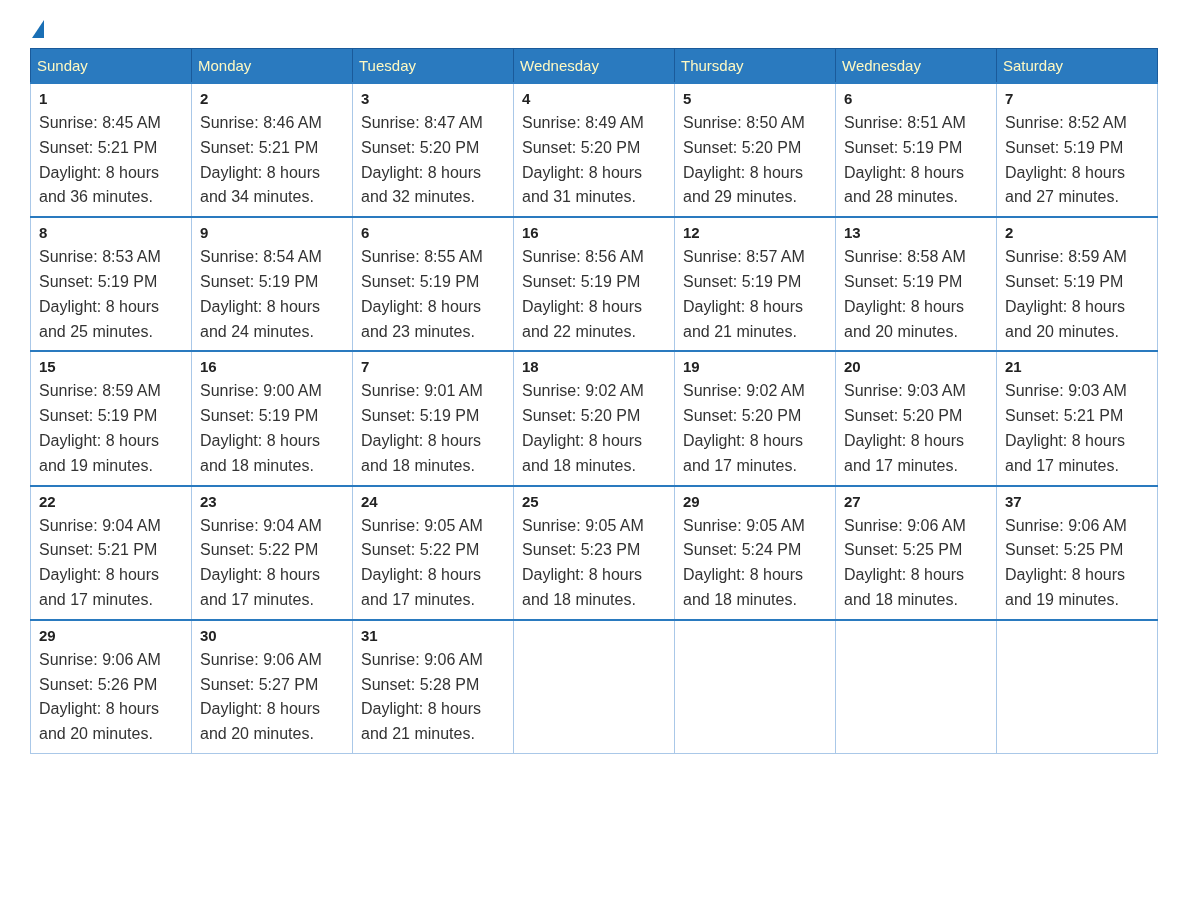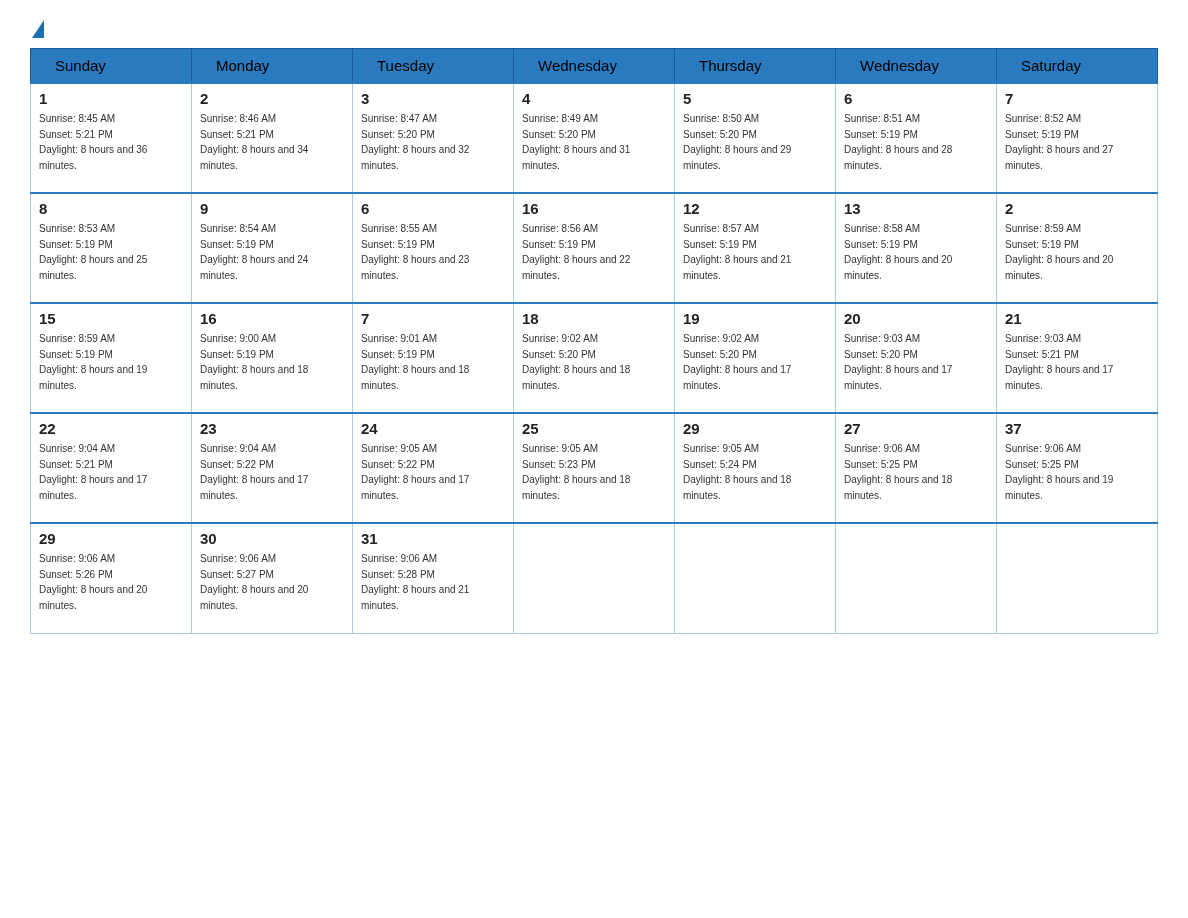--- a/index.html
+++ b/index.html
@@ -59,10 +59,10 @@
     }
     .calendar th {
       background-color: #2a7abf;
-      color: #000000;
+      color: #fef9c3;
       font-size: 15px;
       font-weight: normal;
-      padding: 8px 24px;
+      padding: 8px 6px;
       text-align: left;
       border: 1px solid #1a5a9a;
     }

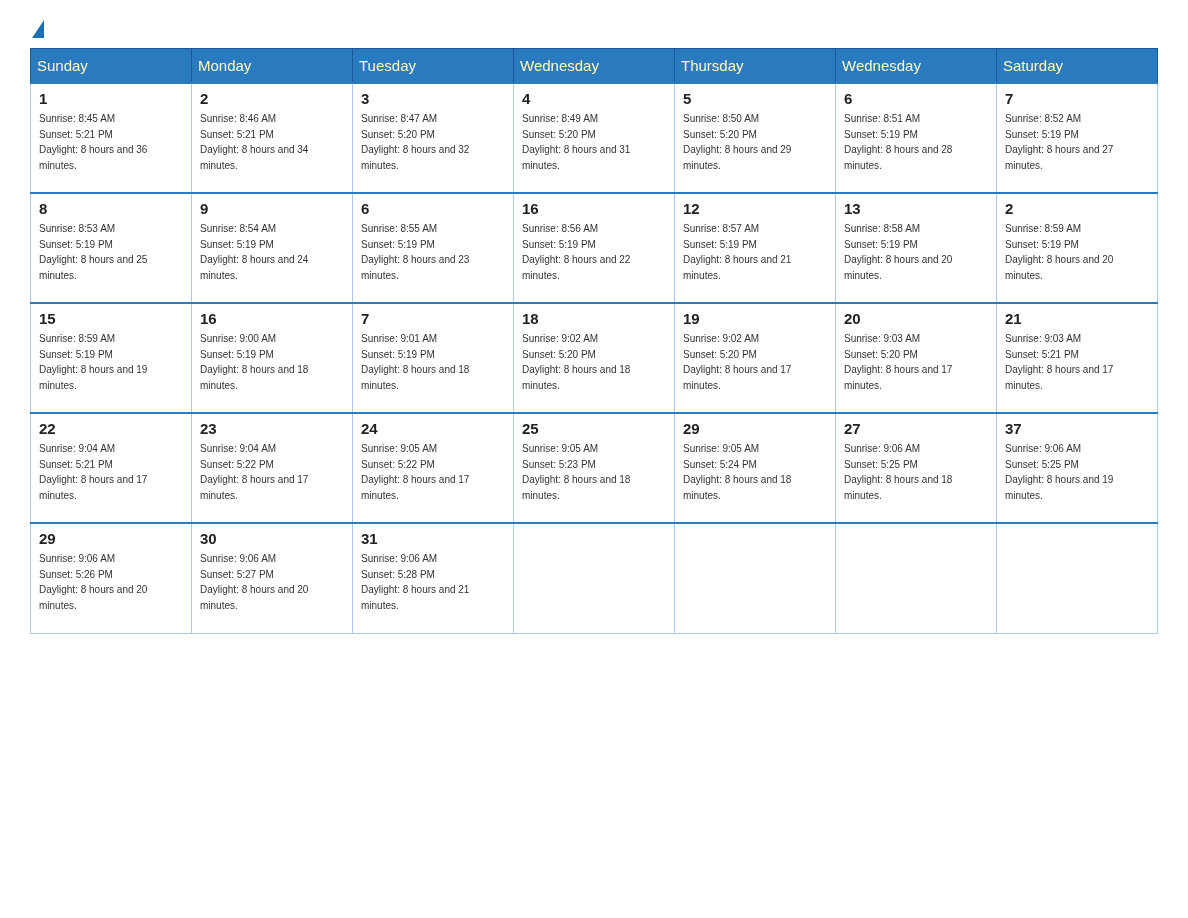--- a/index.html
+++ b/index.html
@@ -86,7 +86,7 @@
       margin-bottom: 4px;
     }
     .day-info {
-      font-size: 10px;
+      font-size: 16px;
       color: #333;
       line-height: 1.55;
     }

